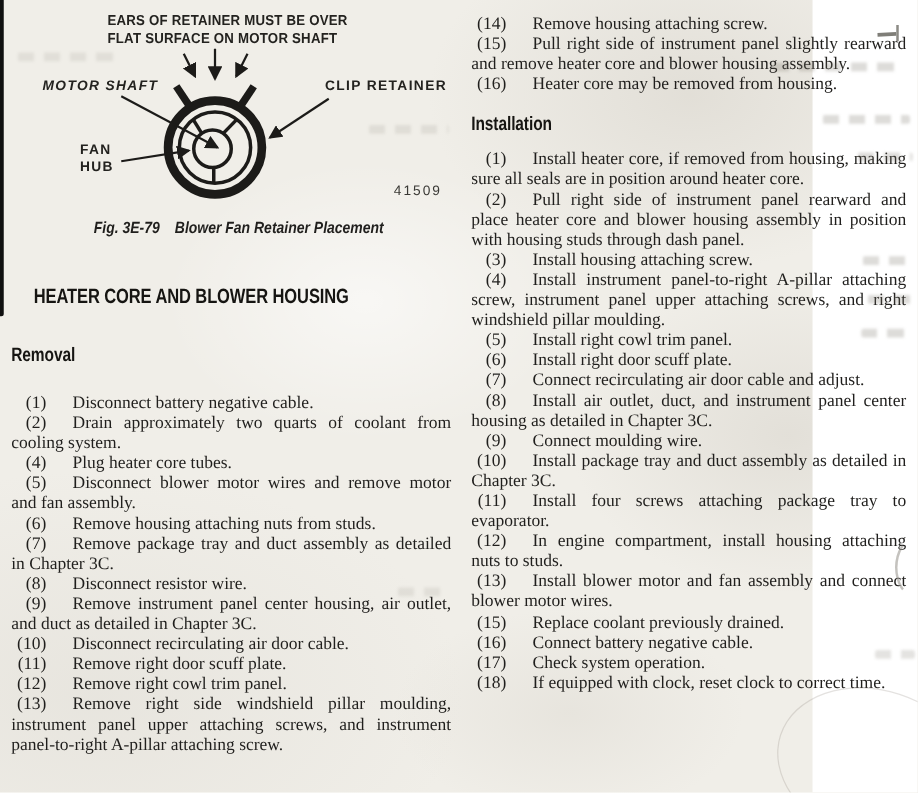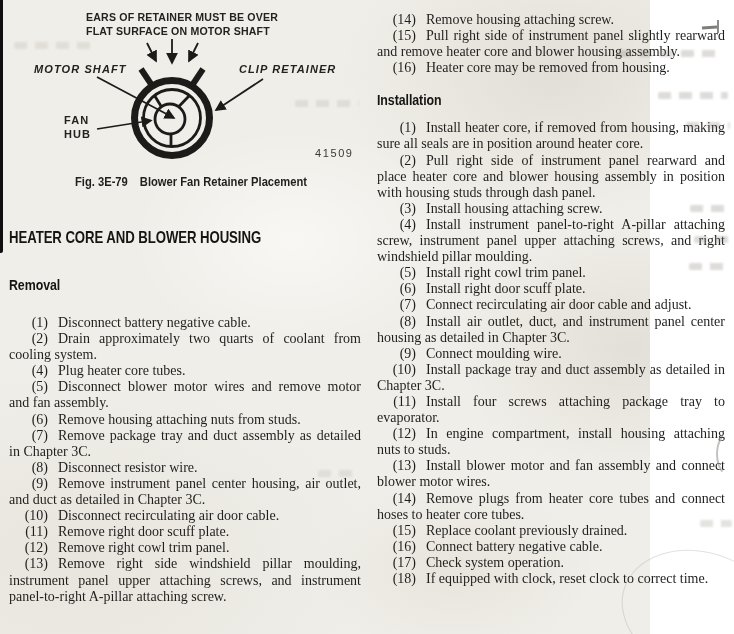--- a/index.html
+++ b/index.html
@@ -38,7 +38,7 @@
   #left-col h2{margin-top:29px;margin-bottom:21px;}
   #right-col h2{margin-top:15px;margin-bottom:11px;}
   .items p.item{margin:0;font-size:14px;line-height:16.1px;text-align:justify;color:#201f1d;}
-  .num{display:inline-block;width:49px;padding-right:10px;box-sizing:border-box;text-align:right;}
+  .num{display:inline-block;width:49px;padding-right:21px;box-sizing:border-box;text-align:right;}
   
   .artifact{position:absolute;pointer-events:none;}
   #edge-strip{left:0;top:0;width:3px;height:253px;background:#101010;border-radius:0 0 2px 0;}

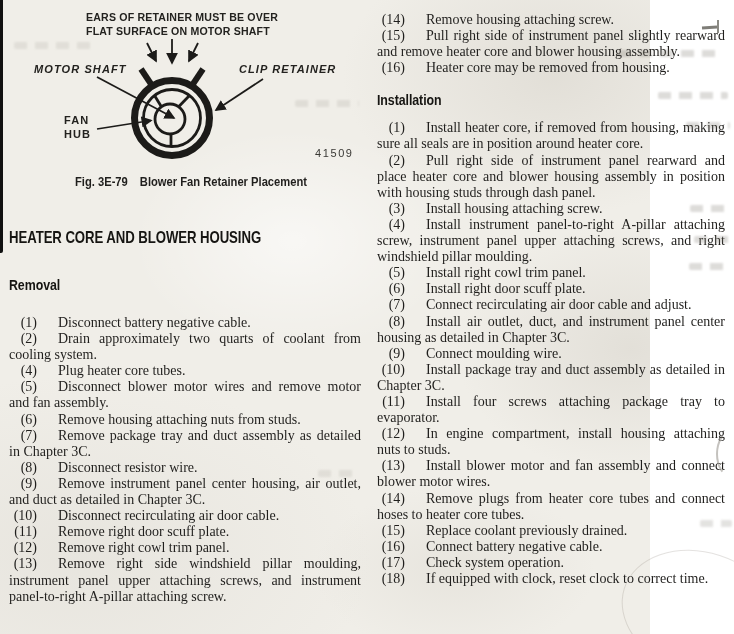--- a/index.html
+++ b/index.html
@@ -90,7 +90,7 @@
       <div>FLAT SURFACE ON MOTOR SHAFT</div>
     </div>
     <div class="fig-label" style="left:34px;top:63px;font-style:italic;">MOTOR SHAFT</div>
-    <div class="fig-label" style="left:239px;top:63px;font-style:italic;">CLIP RETAINER</div>
+    <div class="fig-label" style="left:260px;top:63px;">CLIP RETAINER</div>
     <div class="fig-label" style="left:64px;top:114px;">
       <div>FAN</div>
       <div>HUB</div>

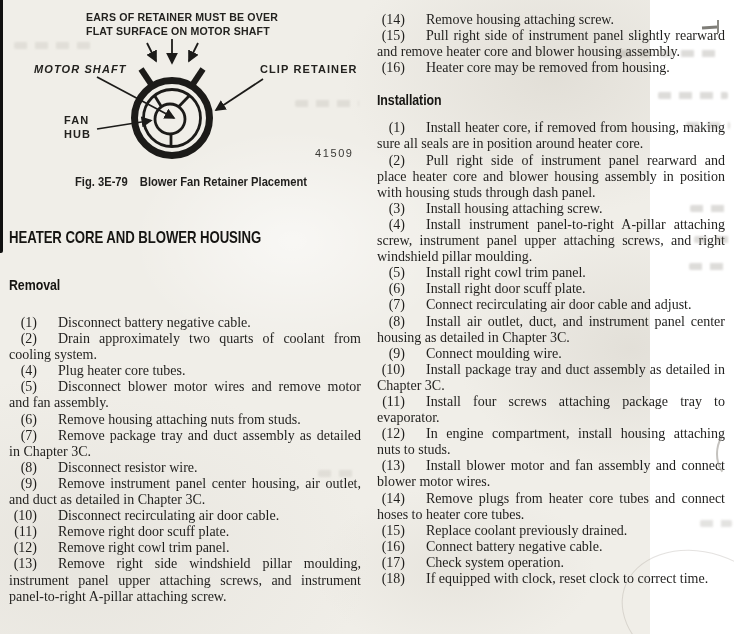--- a/index.html
+++ b/index.html
@@ -24,7 +24,7 @@
   #art-number{position:absolute;left:315px;top:147px;font-family:"Liberation Sans","DejaVu Sans",sans-serif;
               font-size:11px;letter-spacing:1.6px;color:#3a3935;}
   #fig-caption{position:absolute;left:75px;top:174px;white-space:nowrap;
-               font-family:"Liberation Sans","DejaVu Sans",sans-serif;font-weight:bold;font-size:13px;}
+               font-family:"Liberation Sans","DejaVu Sans",sans-serif;font-weight:bold;font-size:13px;font-style:italic;}
   #fig-caption .squish{display:inline-block;transform:scaleX(.86);transform-origin:0 50%;letter-spacing:0;}
   #fig-caption .gap{display:inline-block;width:14px;}
   

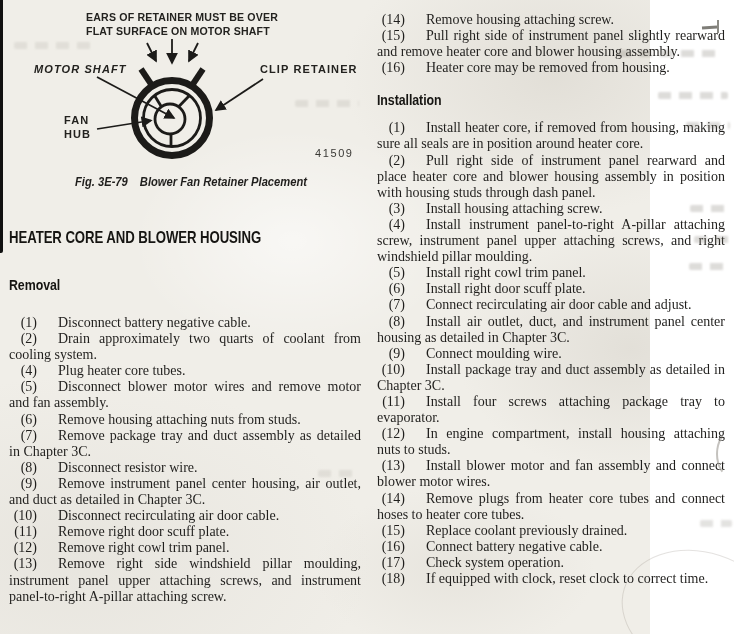--- a/index.html
+++ b/index.html
@@ -32,7 +32,7 @@
   #left-col{left:9px;top:228px;width:352px;height:400px;}
   #right-col{left:377px;top:12px;width:348px;height:618px;}
   h1,h2{font-family:"Liberation Sans","DejaVu Sans",sans-serif;color:#161512;margin:0;}
-  h1{font-size:16.5px;}
+  h1{font-size:16.5px;text-align:center;}
   h2{font-size:15.5px;}
   .squishhead{display:inline-block;transform:scaleX(.8);transform-origin:0 50%;letter-spacing:-.1px;white-space:nowrap;}
   #left-col h2{margin-top:29px;margin-bottom:21px;}

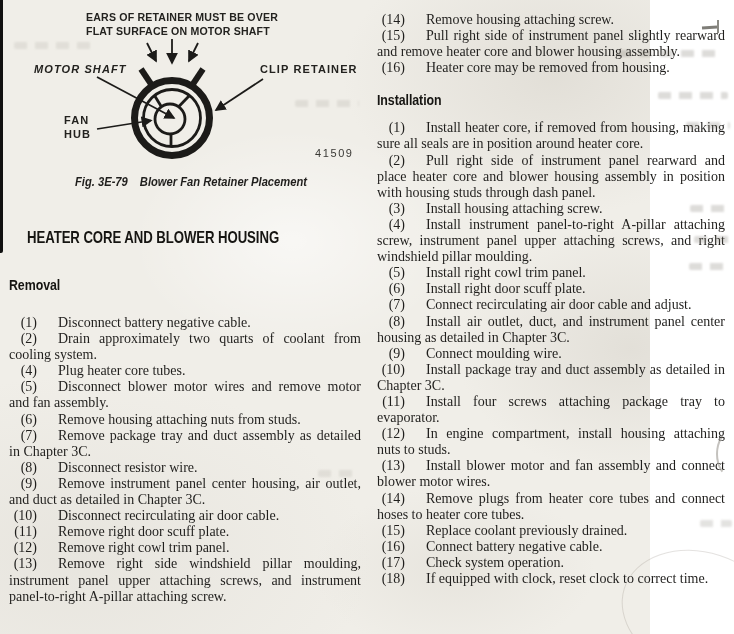--- a/index.html
+++ b/index.html
@@ -169,7 +169,6 @@
 
         <p class="item"><span class="num">(13)</span><span class="txt">Install blower motor and fan assembly and con­nect blower motor wires.</span></p>
 
-        <p class="item"><span class="num">(14)</span><span class="txt">Remove plugs from heater core tubes and con­nect hoses to heater core tubes.</span></p>
 
         <p class="item"><span class="num">(15)</span><span class="txt">Replace coolant previously drained.</span></p>
 

